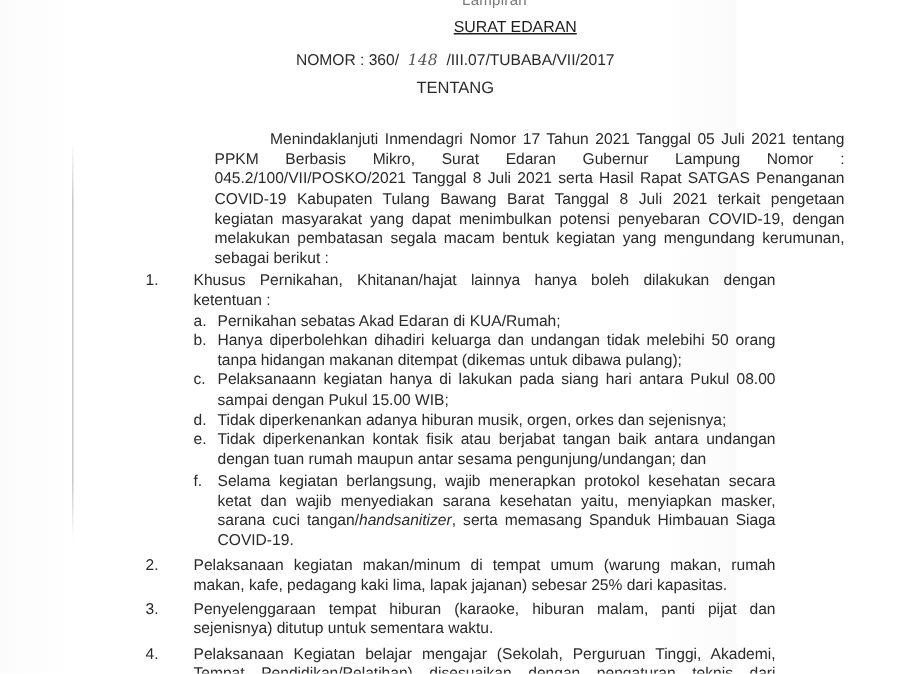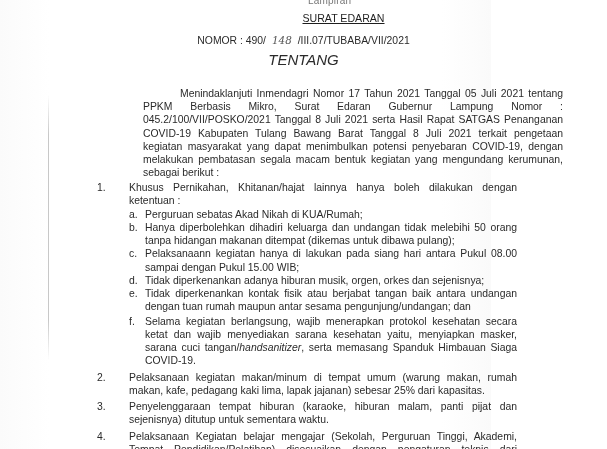--- a/index.html
+++ b/index.html
@@ -141,7 +141,7 @@
   <div class="center title">SURAT EDARAN</div>
 
   <div class="center nomor">
-    <span>NOMOR : 490/</span>
+    <span>NOMOR : 360/</span>
     <span class="handwritten">148</span>
     <span>/III.07/TUBABA/VII/2021</span>
   </div>

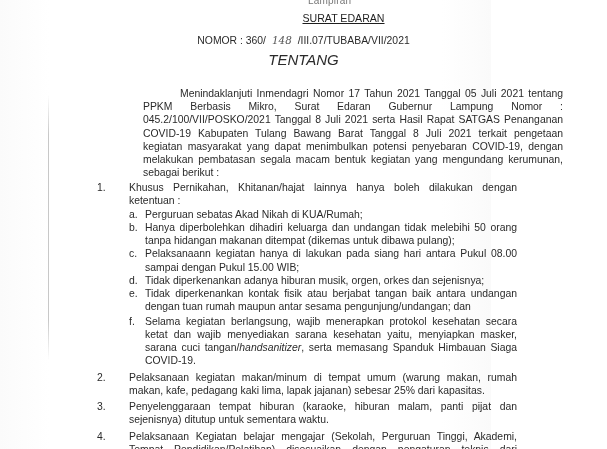--- a/index.html
+++ b/index.html
@@ -143,7 +143,7 @@
   <div class="center nomor">
     <span>NOMOR : 360/</span>
     <span class="handwritten">148</span>
-    <span>/III.07/TUBABA/VII/2021</span>
+    <span>/III.07/TUBABA/VII/2017</span>
   </div>
 
   <div class="center tentang">TENTANG</div>

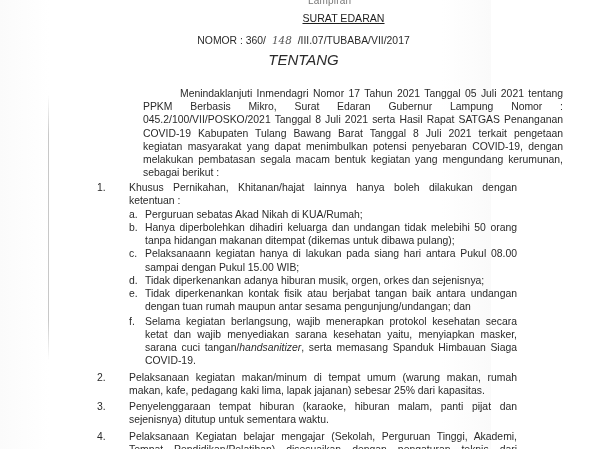--- a/index.html
+++ b/index.html
@@ -66,8 +66,7 @@
     }
     .tentang {
       top: 53px;
-      font-size: 15px;
-      font-style: italic;
+      font-size: 11px;
     }
     .subject {
       top: 73px;

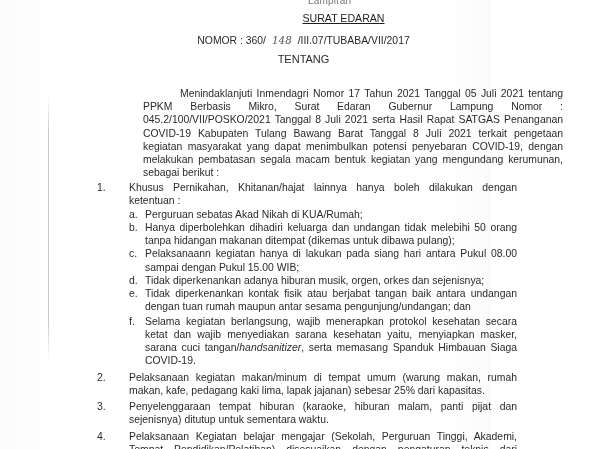--- a/index.html
+++ b/index.html
@@ -157,7 +157,7 @@
       <ol class="sublist">
         <li>
           <span class="letter">a.</span>
-          <span>Perguruan sebatas Akad Nikah di KUA/Rumah;</span>
+          <span>Pernikahan sebatas Akad Edaran di KUA/Rumah;</span>
         </li>
         <li>
           <span class="letter">b.</span>

